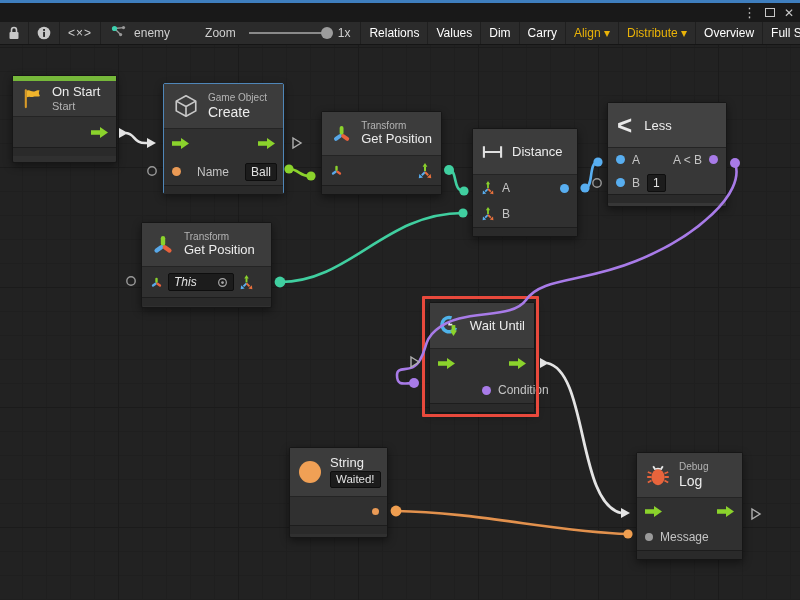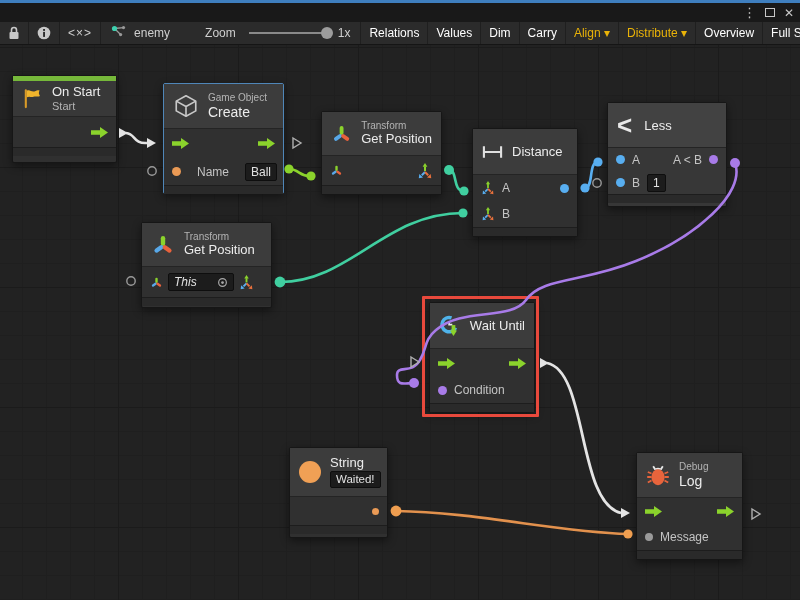--- a/index.html
+++ b/index.html
@@ -323,7 +323,7 @@
           <path d="M0 3.2 h9 v-3.2 l8 5.5 -8 5.5 v-3.2 h-9 z" fill="#8bd32c"></path>
         </svg>
     </div>
-    <div class="prow" style="height:26px;">
+    <div class="prow" style="height:26px;margin-left:44px;">
       <span class="dot" style="background:#a87be8"></span>
       <span class="plabel">Condition</span>
     </div>

